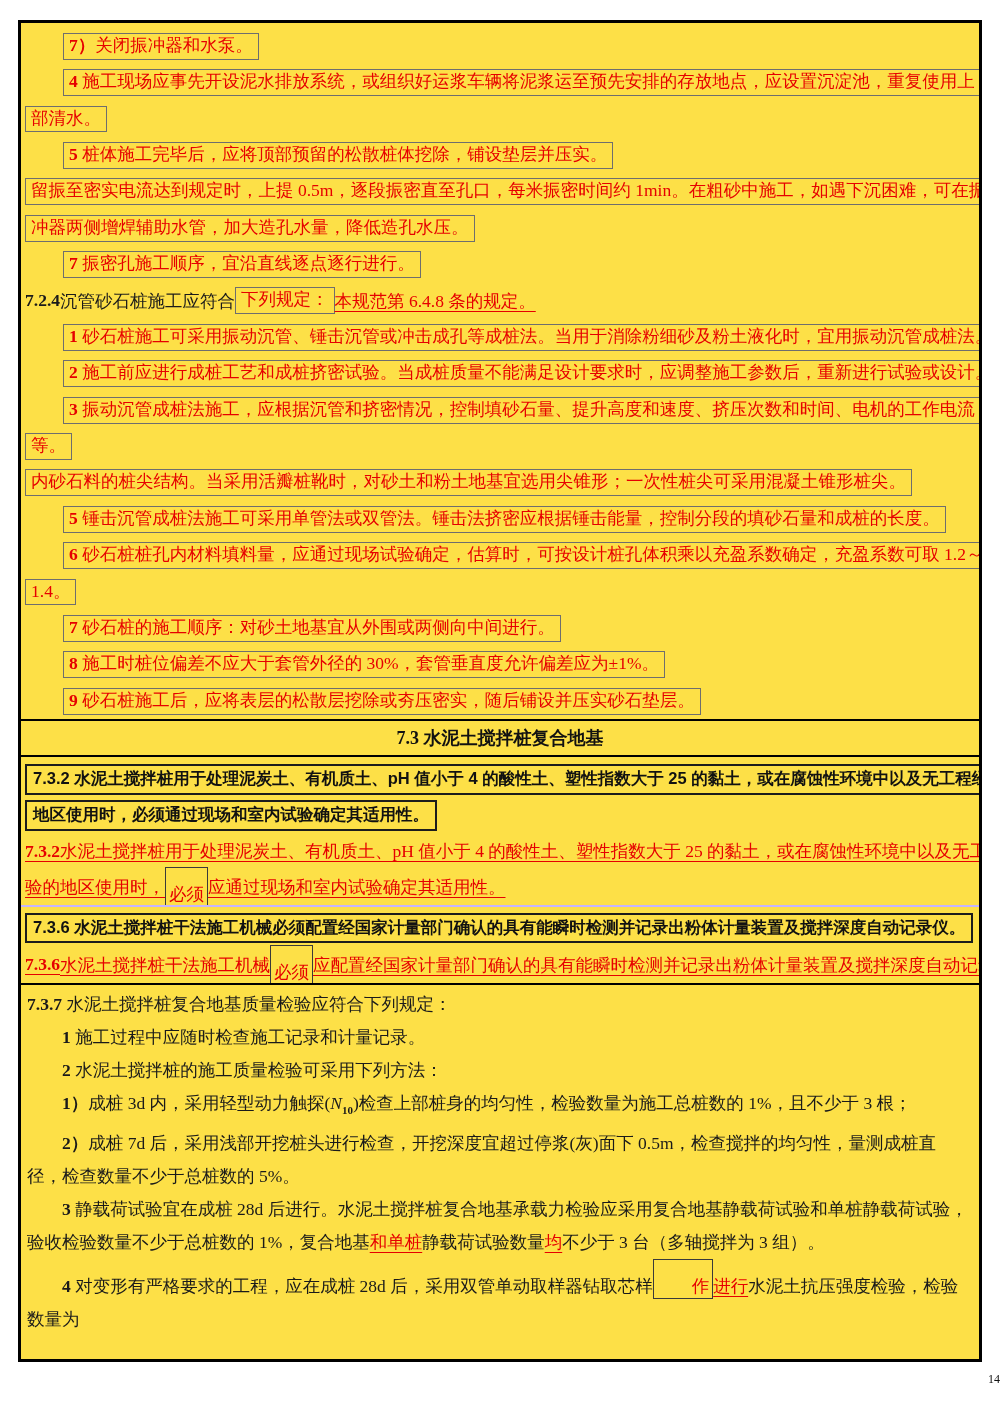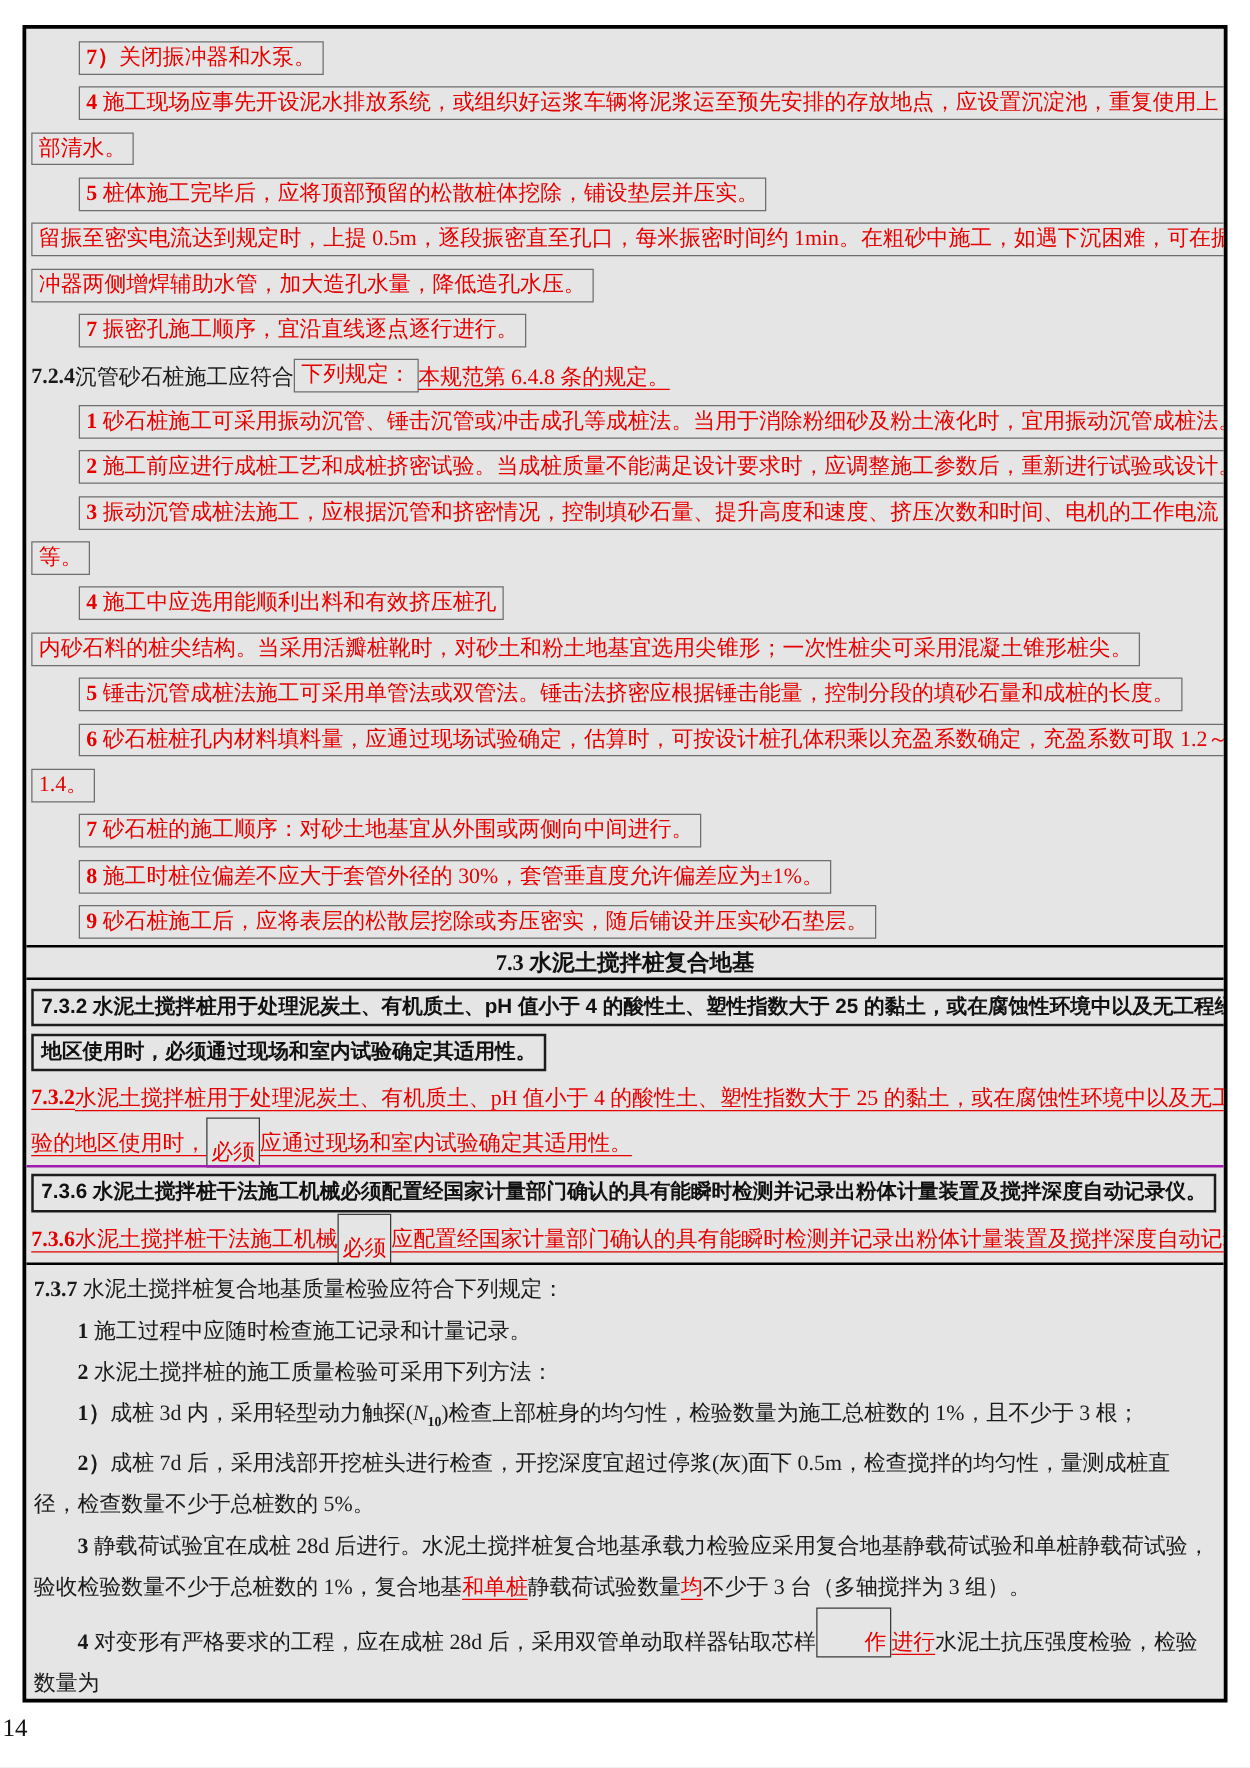--- a/index.html
+++ b/index.html
@@ -11,7 +11,7 @@
   .sheet{
     position:absolute;left:18px;top:20px;width:964px;height:1342px;
     border:3px solid #000;box-sizing:border-box;overflow:hidden;
-    display:flex;flex-direction:column;background:#e5e5e5;
+    display:flex;flex-direction:column;background:#fde047;
   }
   
   .rowA{padding:5px 4px 0 4px;}

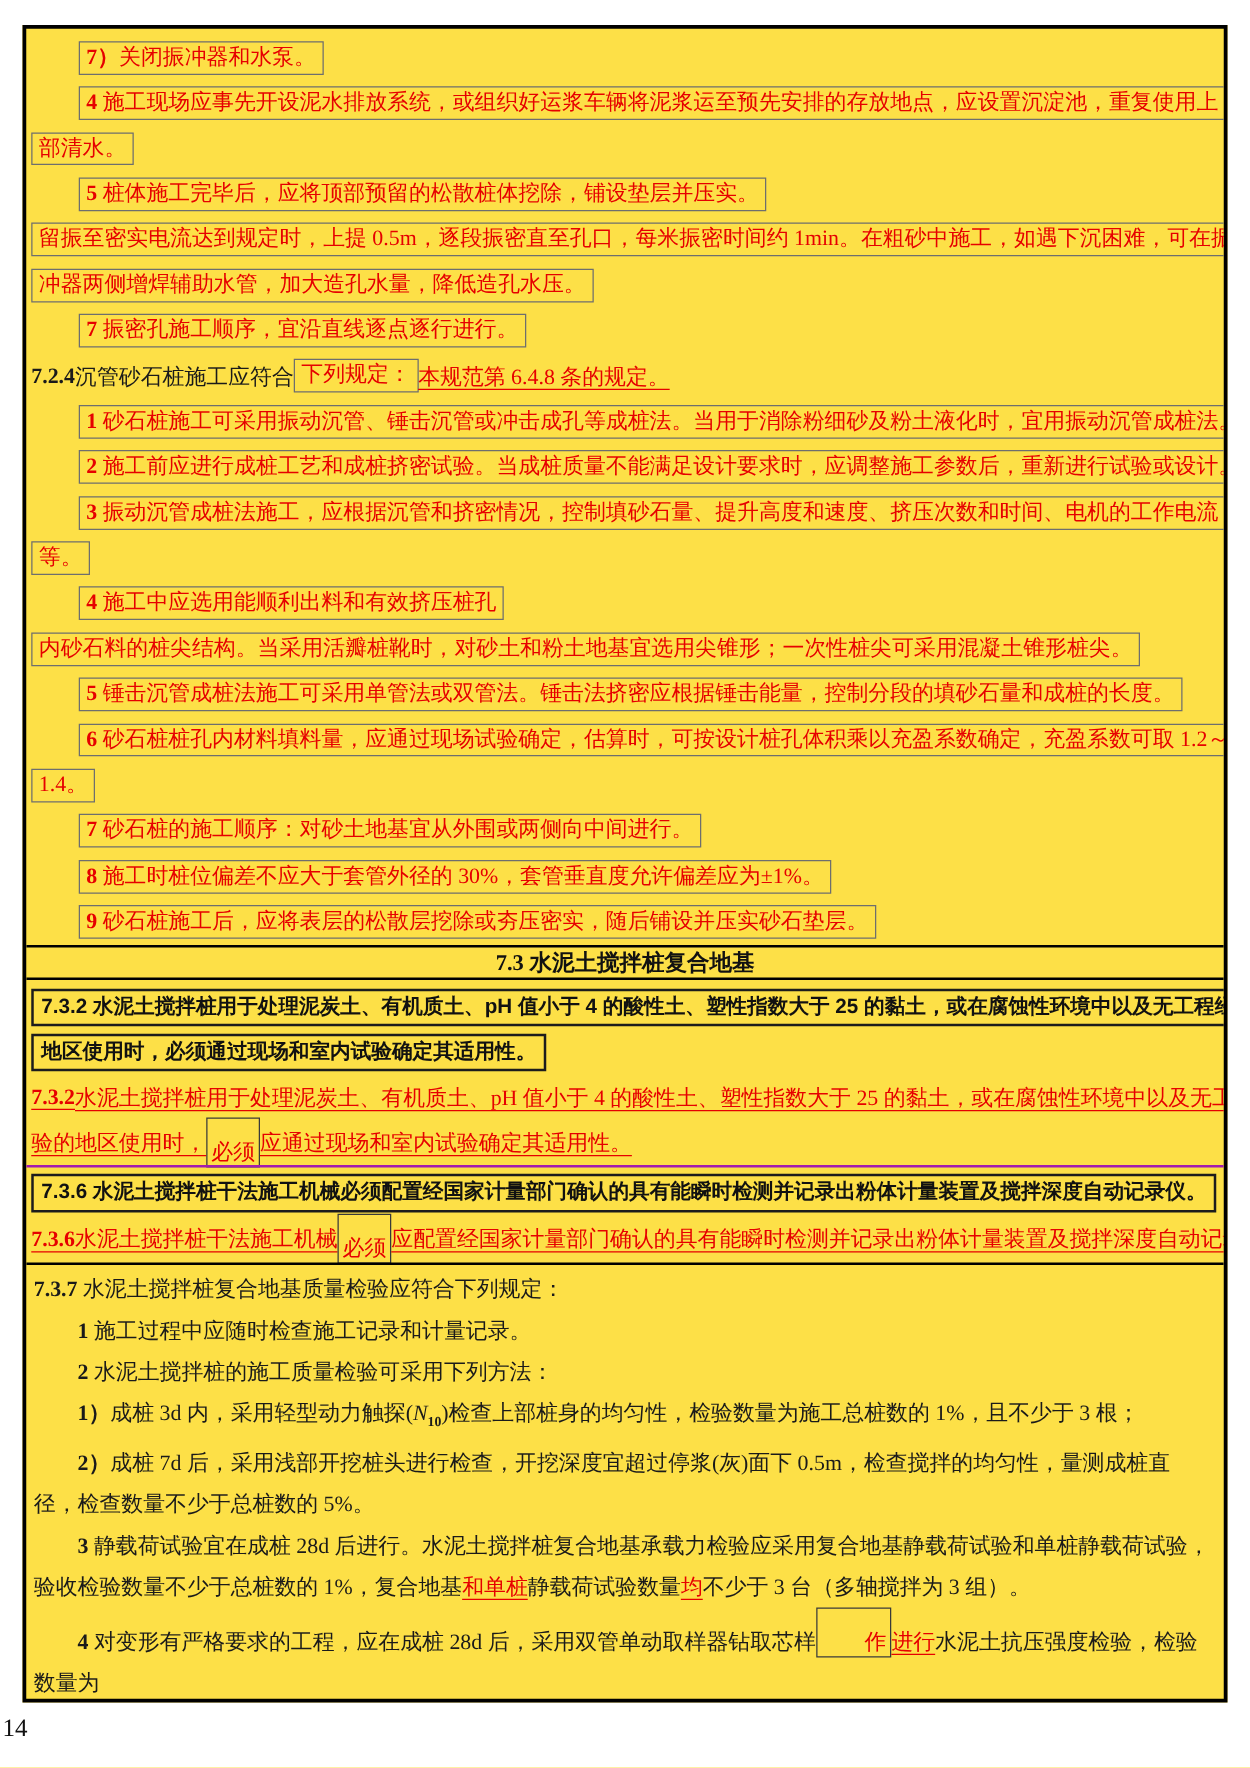--- a/index.html
+++ b/index.html
@@ -107,9 +107,6 @@
     <div class="ln">
         <span class="rbox"><b class="n"></b><span>等。</span></span>
       </div>
-    <div class="ln ind">
-        <span class="rbox"><b class="n">4</b><span> 施工中应选用能顺利出料和有效挤压桩孔</span></span>
-      </div>
     <div class="ln">
         <span class="rbox"><b class="n"></b><span>内砂石料的桩尖结构。当采用活瓣桩靴时，对砂土和粉土地基宜选用尖锥形；一次性桩尖可采用混凝土锥形桩尖。</span></span>
       </div>

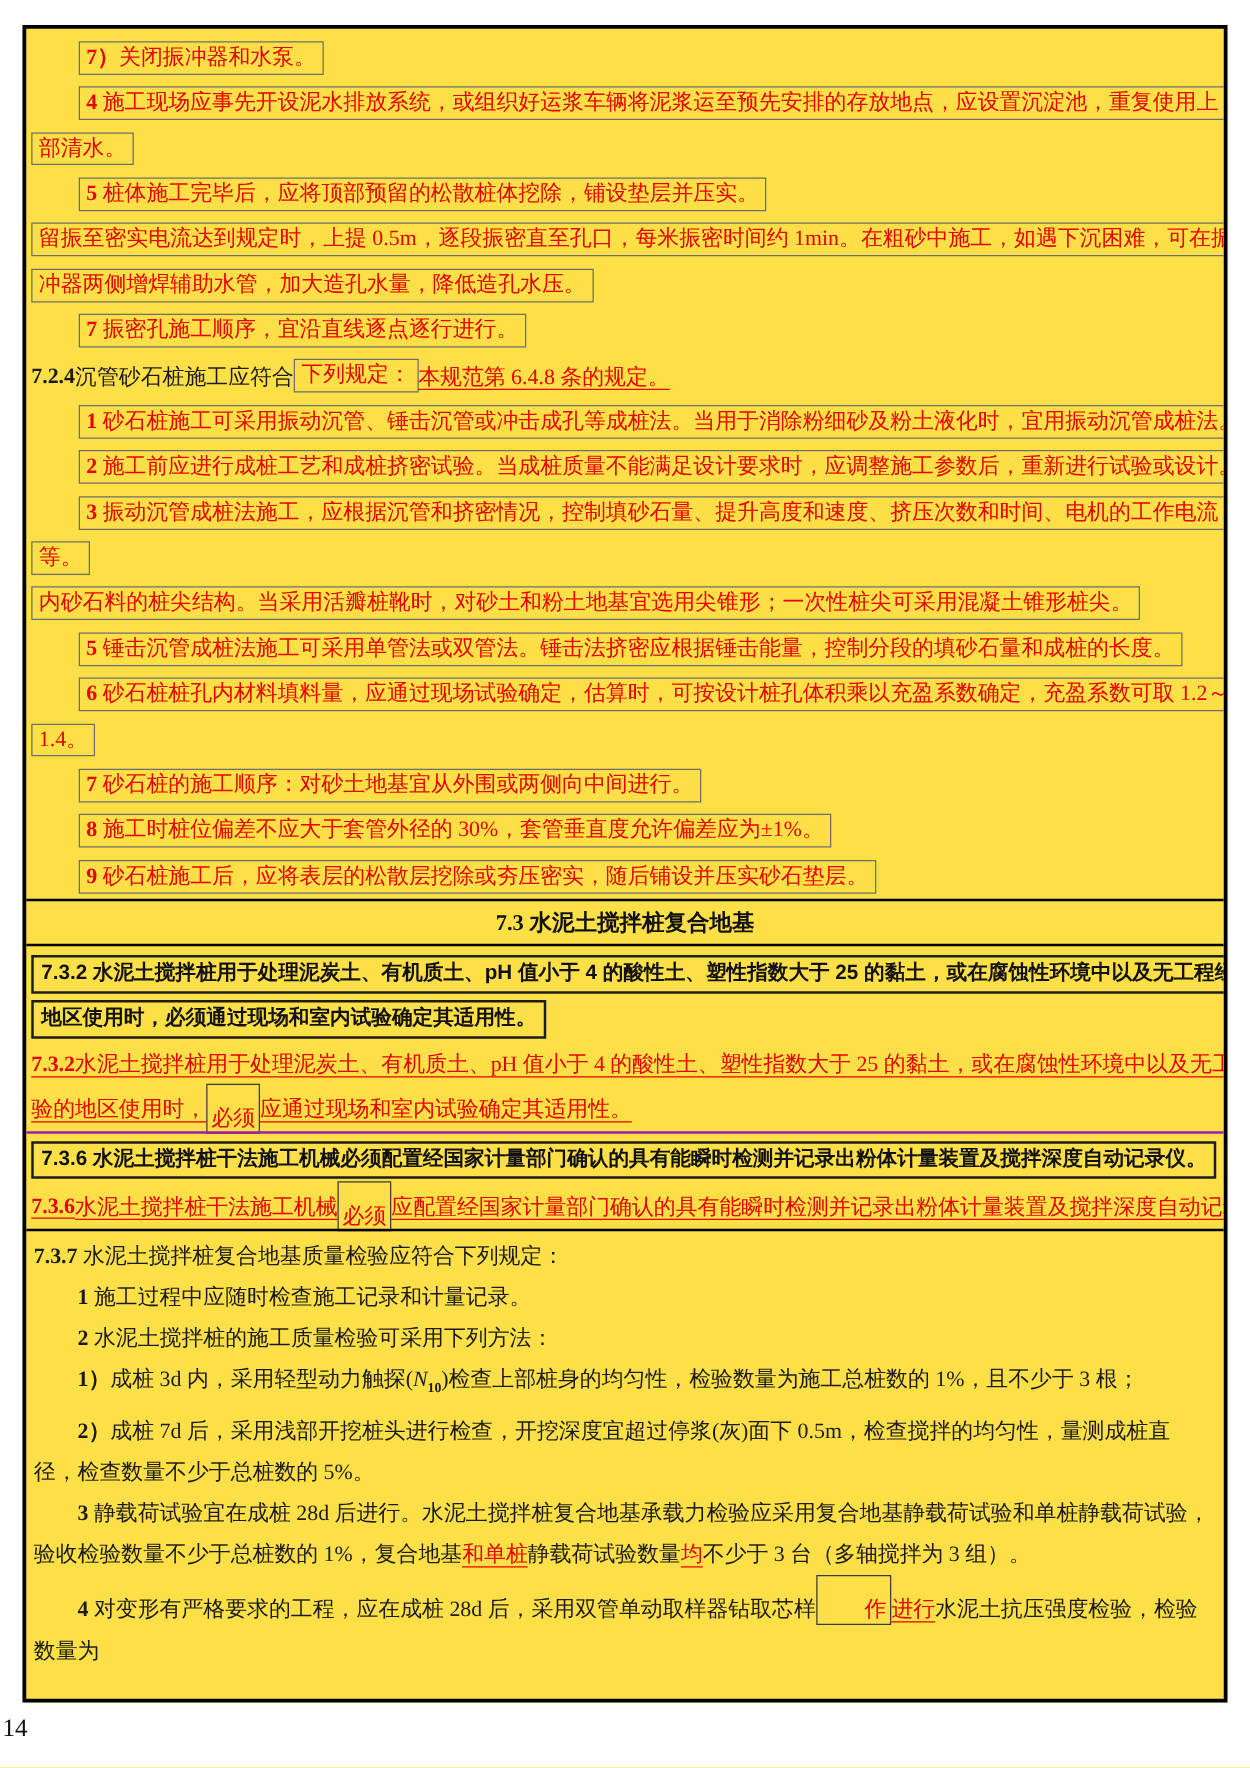--- a/index.html
+++ b/index.html
@@ -41,7 +41,7 @@
   }
   .rowC .ln,.rowD .ln{height:36px;font-size:17.5px;}
   .rowC{border-top:2px solid #000;padding:4px 4px 0 4px;}
-  .rowD{border-top:2px solid #a21caf;padding:2px 4px 0 4px;}
+  .rowD{border-top:2px solid #c4b5fd;padding:2px 4px 0 4px;}
   .rowD .ln{height:37px;}
   
   .rowB{

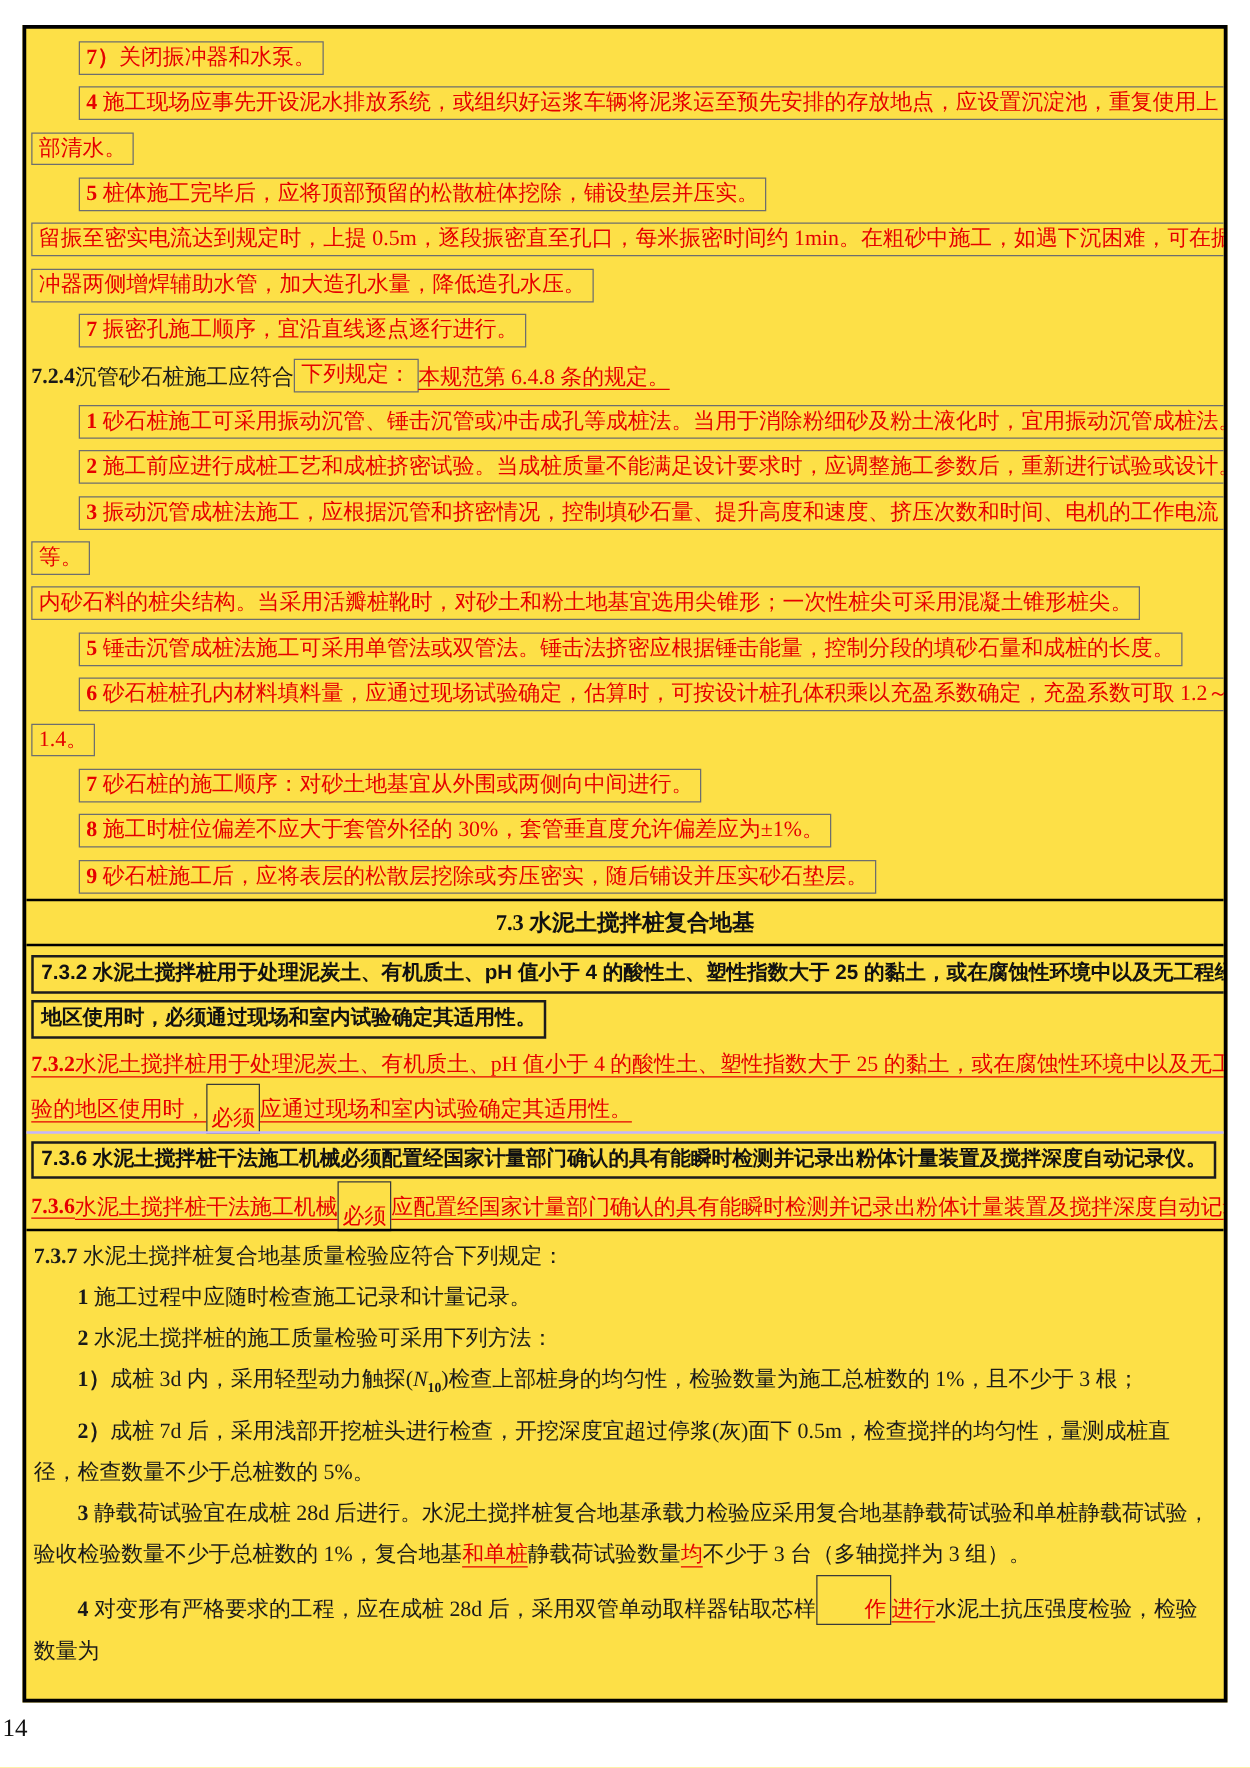--- a/index.html
+++ b/index.html
@@ -55,8 +55,8 @@
   .para i{font-style:italic;font-family:"Liberation Serif",serif;}
   .para sub{font-size:11px;font-weight:bold;}
   .pageno{
-    position:absolute;left:2px;right:0;top:1372px;text-align:left;
-    font-size:20px;color:#111;
+    position:absolute;left:2px;right:0;top:1372px;text-align:right;
+    font-size:12px;color:#111;
   }
 </style>
 </head>

